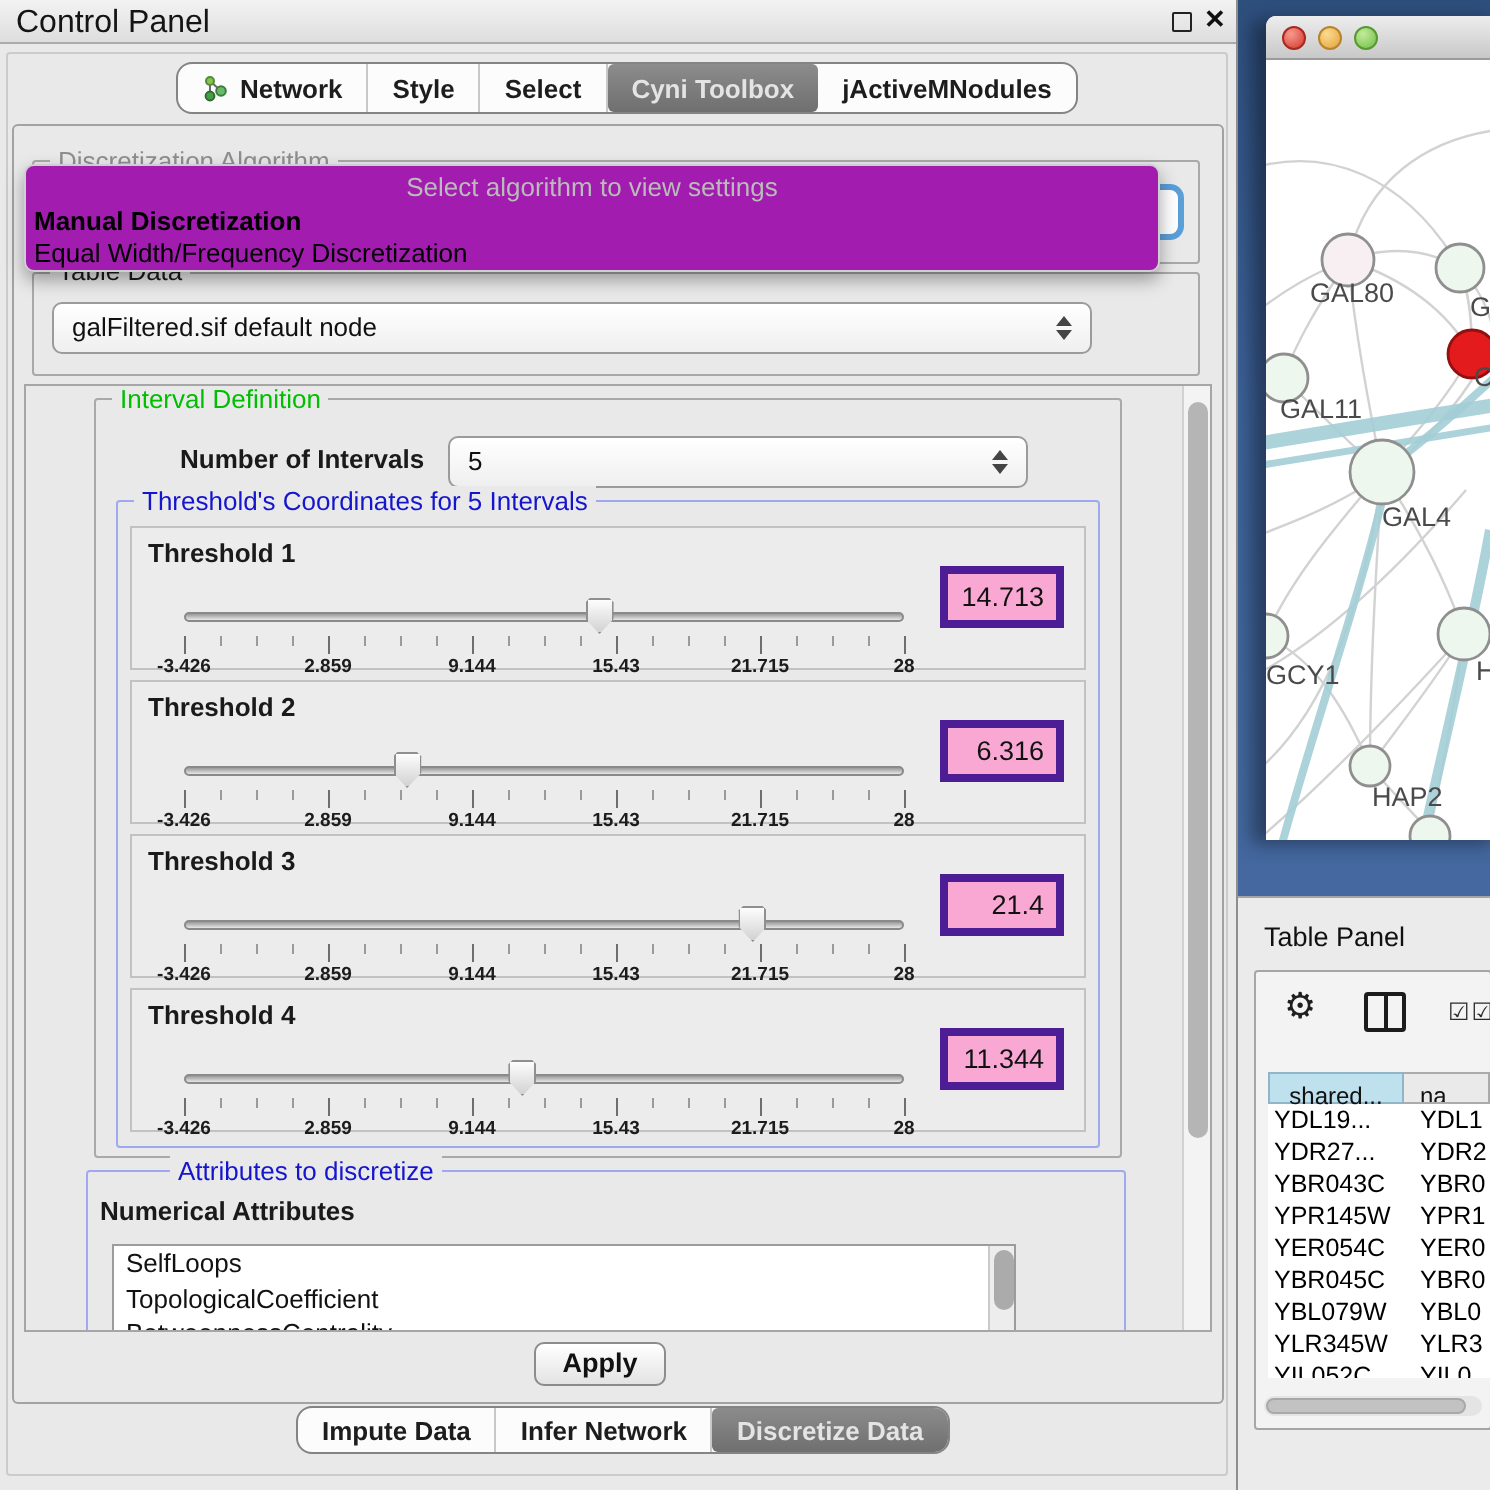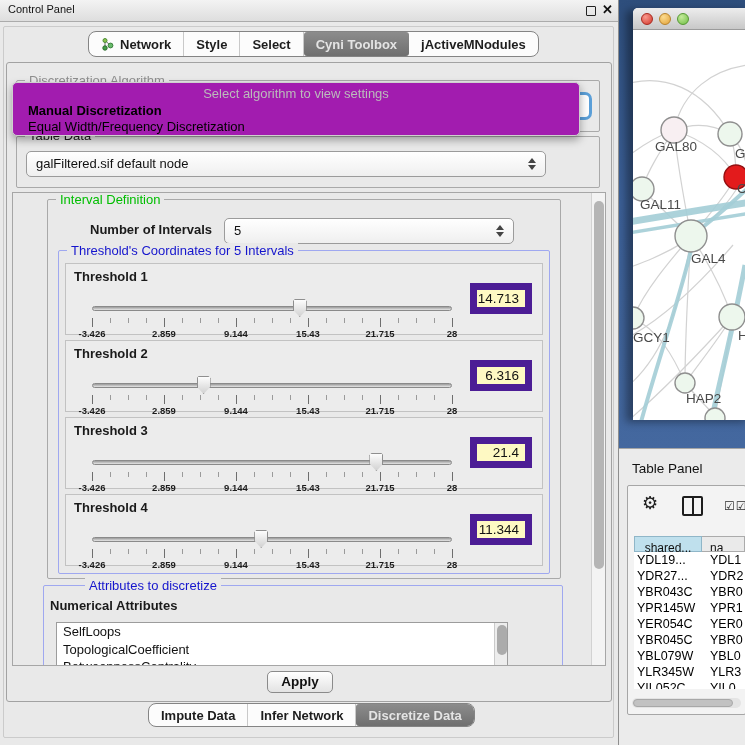--- a/index.html
+++ b/index.html
@@ -9,7 +9,7 @@
   
   .titlebar { position:absolute; left:0; top:0; width:618px; height:22px;
     background:linear-gradient(#F3F3F3,#DEDEDE); border-bottom:1px solid #ABABAB; }
-  .titlebar .tb-text { position:absolute; left:8px; top:3px; font-size:11px; color:#141414; }
+  .titlebar .tb-text { position:absolute; left:8px; top:3px; font-size:16px; color:#141414; }
   .float-ic { position:absolute; left:586px; top:6px; width:10px; height:10px; border:1.6px solid #222; border-radius:1px; }
   .close-ic { position:absolute; left:602px; top:2px; font-size:13px; font-weight:bold; color:#111; }
 

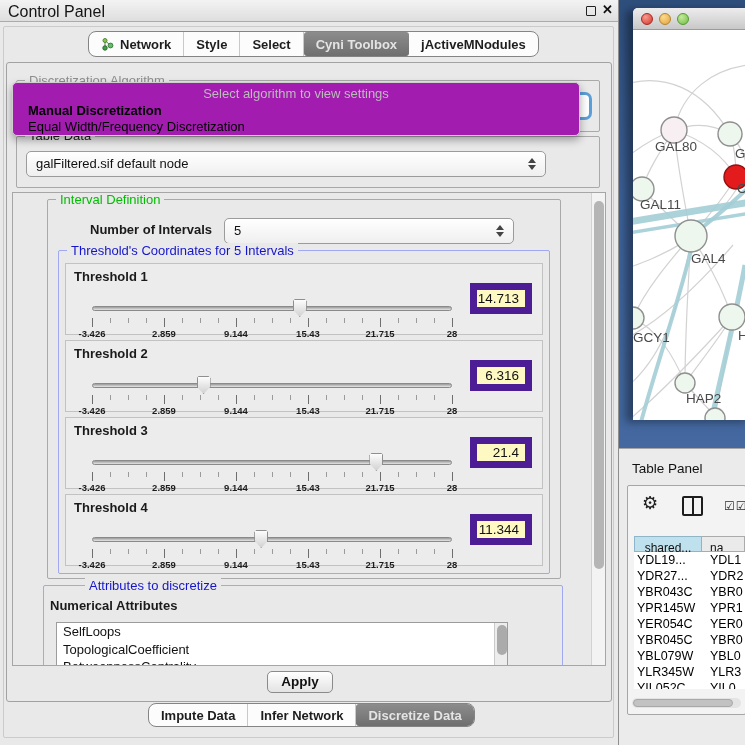--- a/index.html
+++ b/index.html
@@ -39,7 +39,7 @@
   .dd-overlay { position:absolute; left:12px; top:82px; width:568px; height:54px; background:#a21caf;
     border:1px solid #CFCFCF; border-radius:5px; box-shadow:0 4px 9px rgba(0,0,0,.35); z-index:50; overflow:hidden; }
   .dd-hint { text-align:center; font-size:13px; color:#BBBBBB; line-height:18px; padding-top:2px; }
-  .dd-opt { font-size:13px; color:#000; line-height:16px; padding-left:15px; }
+  .dd-opt { font-size:13px; color:#000; line-height:16px; padding-left:4px; }
   .dd-opt.bold { font-weight:bold; }
 
   .tabledata-group { left:16px; top:136px; width:584px; height:52px; }

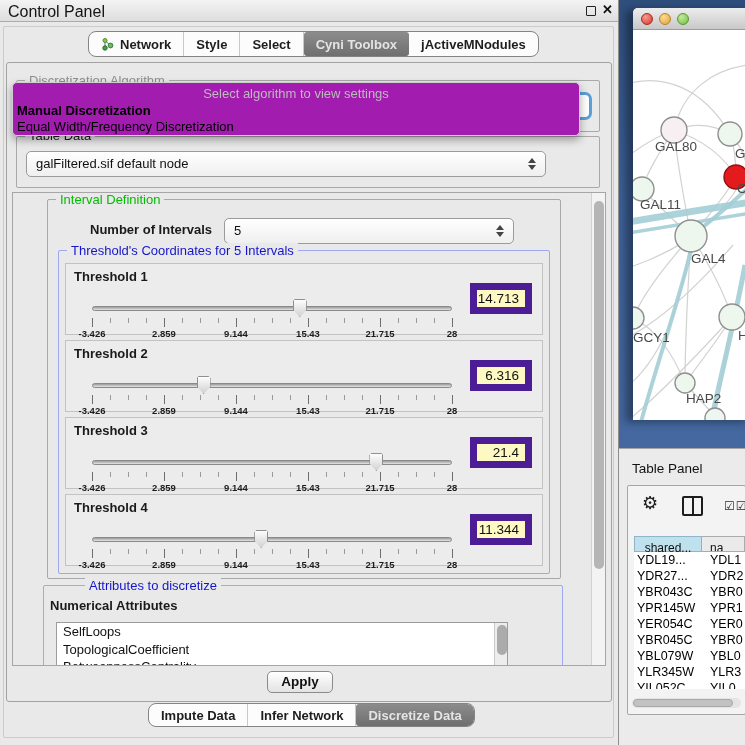--- a/index.html
+++ b/index.html
@@ -80,8 +80,8 @@
   .ticks i.minor { height:5px; background:#9A9A9A; }
   .tick-labels { position:absolute; left:0; right:0; top:34px; height:12px; }
   .tick-labels span { position:absolute; transform:translateX(-50%); font-size:9.5px; font-weight:bold; color:#1c1c1c; white-space:nowrap; }
-  .th-value { position:absolute; left:404px; top:19px; width:62px; height:31px; background:#fef9c3;
-    border:7px solid #4c1d95; font-family:"Liberation Sans",sans-serif; font-size:13.5px; text-align:right; padding-right:6px; color:#111; }
+  .th-value { position:absolute; left:404px; top:19px; width:62px; height:31px; background:#f9a8d4;
+    border:4px solid #4c1d95; font-family:"Liberation Sans",sans-serif; font-size:13.5px; text-align:right; padding-right:6px; color:#111; }
 
   .attr-group { left:30px; top:392px; width:520px; height:112px; border-color:#9FA8F0; }
   .attr-group > .gtitle { color:var(--title_blue);margin-left:33px; }

